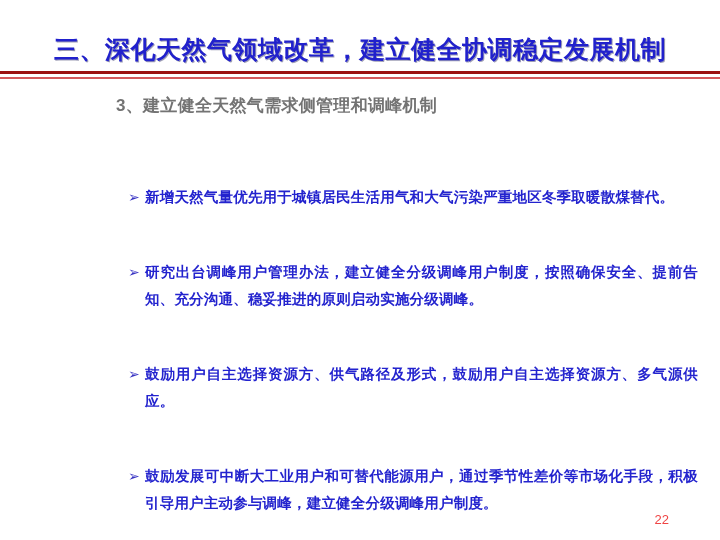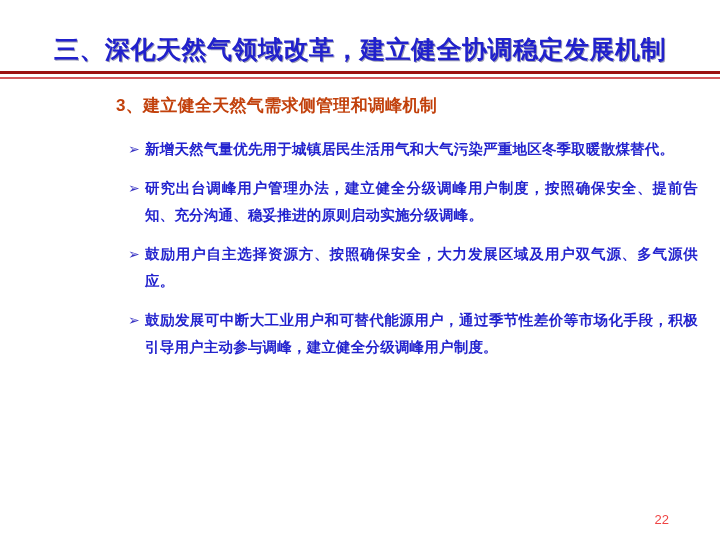--- a/index.html
+++ b/index.html
@@ -67,7 +67,7 @@
     top: 94px;
     font-size: 17px;
     font-weight: bold;
-    color: #c2410c;
+    color: #737373;
     letter-spacing: 0.3px;
     line-height: 24px;
     white-space: nowrap;

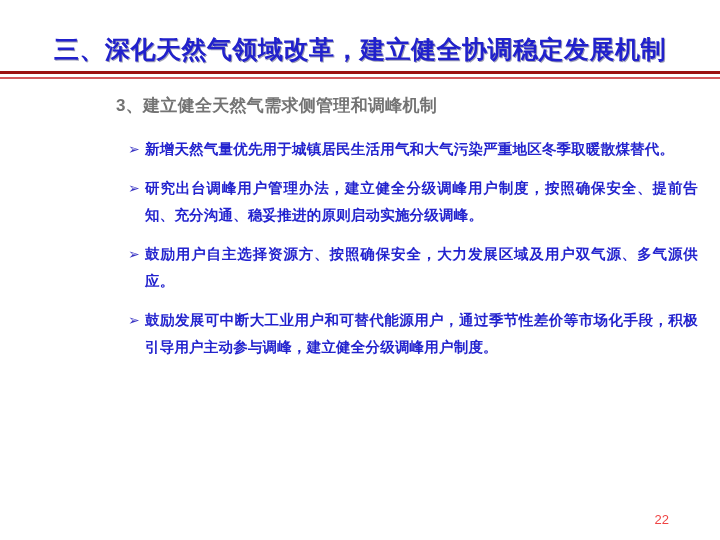--- a/index.html
+++ b/index.html
@@ -106,6 +106,7 @@
   }
   .bullet-text {
     display: block;
+    margin-top: 48px;
   }
 
   

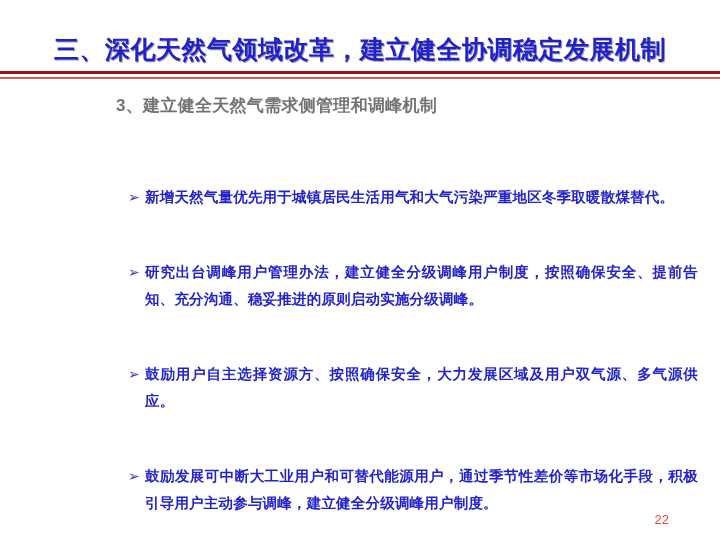--- a/index.html
+++ b/index.html
@@ -148,7 +148,7 @@
 
     <div class="bullet-item">
       <span class="bullet-marker">➢</span>
-      <span class="bullet-text">鼓励用户自主选择资源方、按照确保安全，大力发展区域及用户双气源、多气源供应。</span>
+      <span class="bullet-text">鼓励用户自主选择资源方、供气路径及形式，鼓励用户自主选择资源方、多气源供应。</span>
     </div>
 
     <div class="bullet-item">

